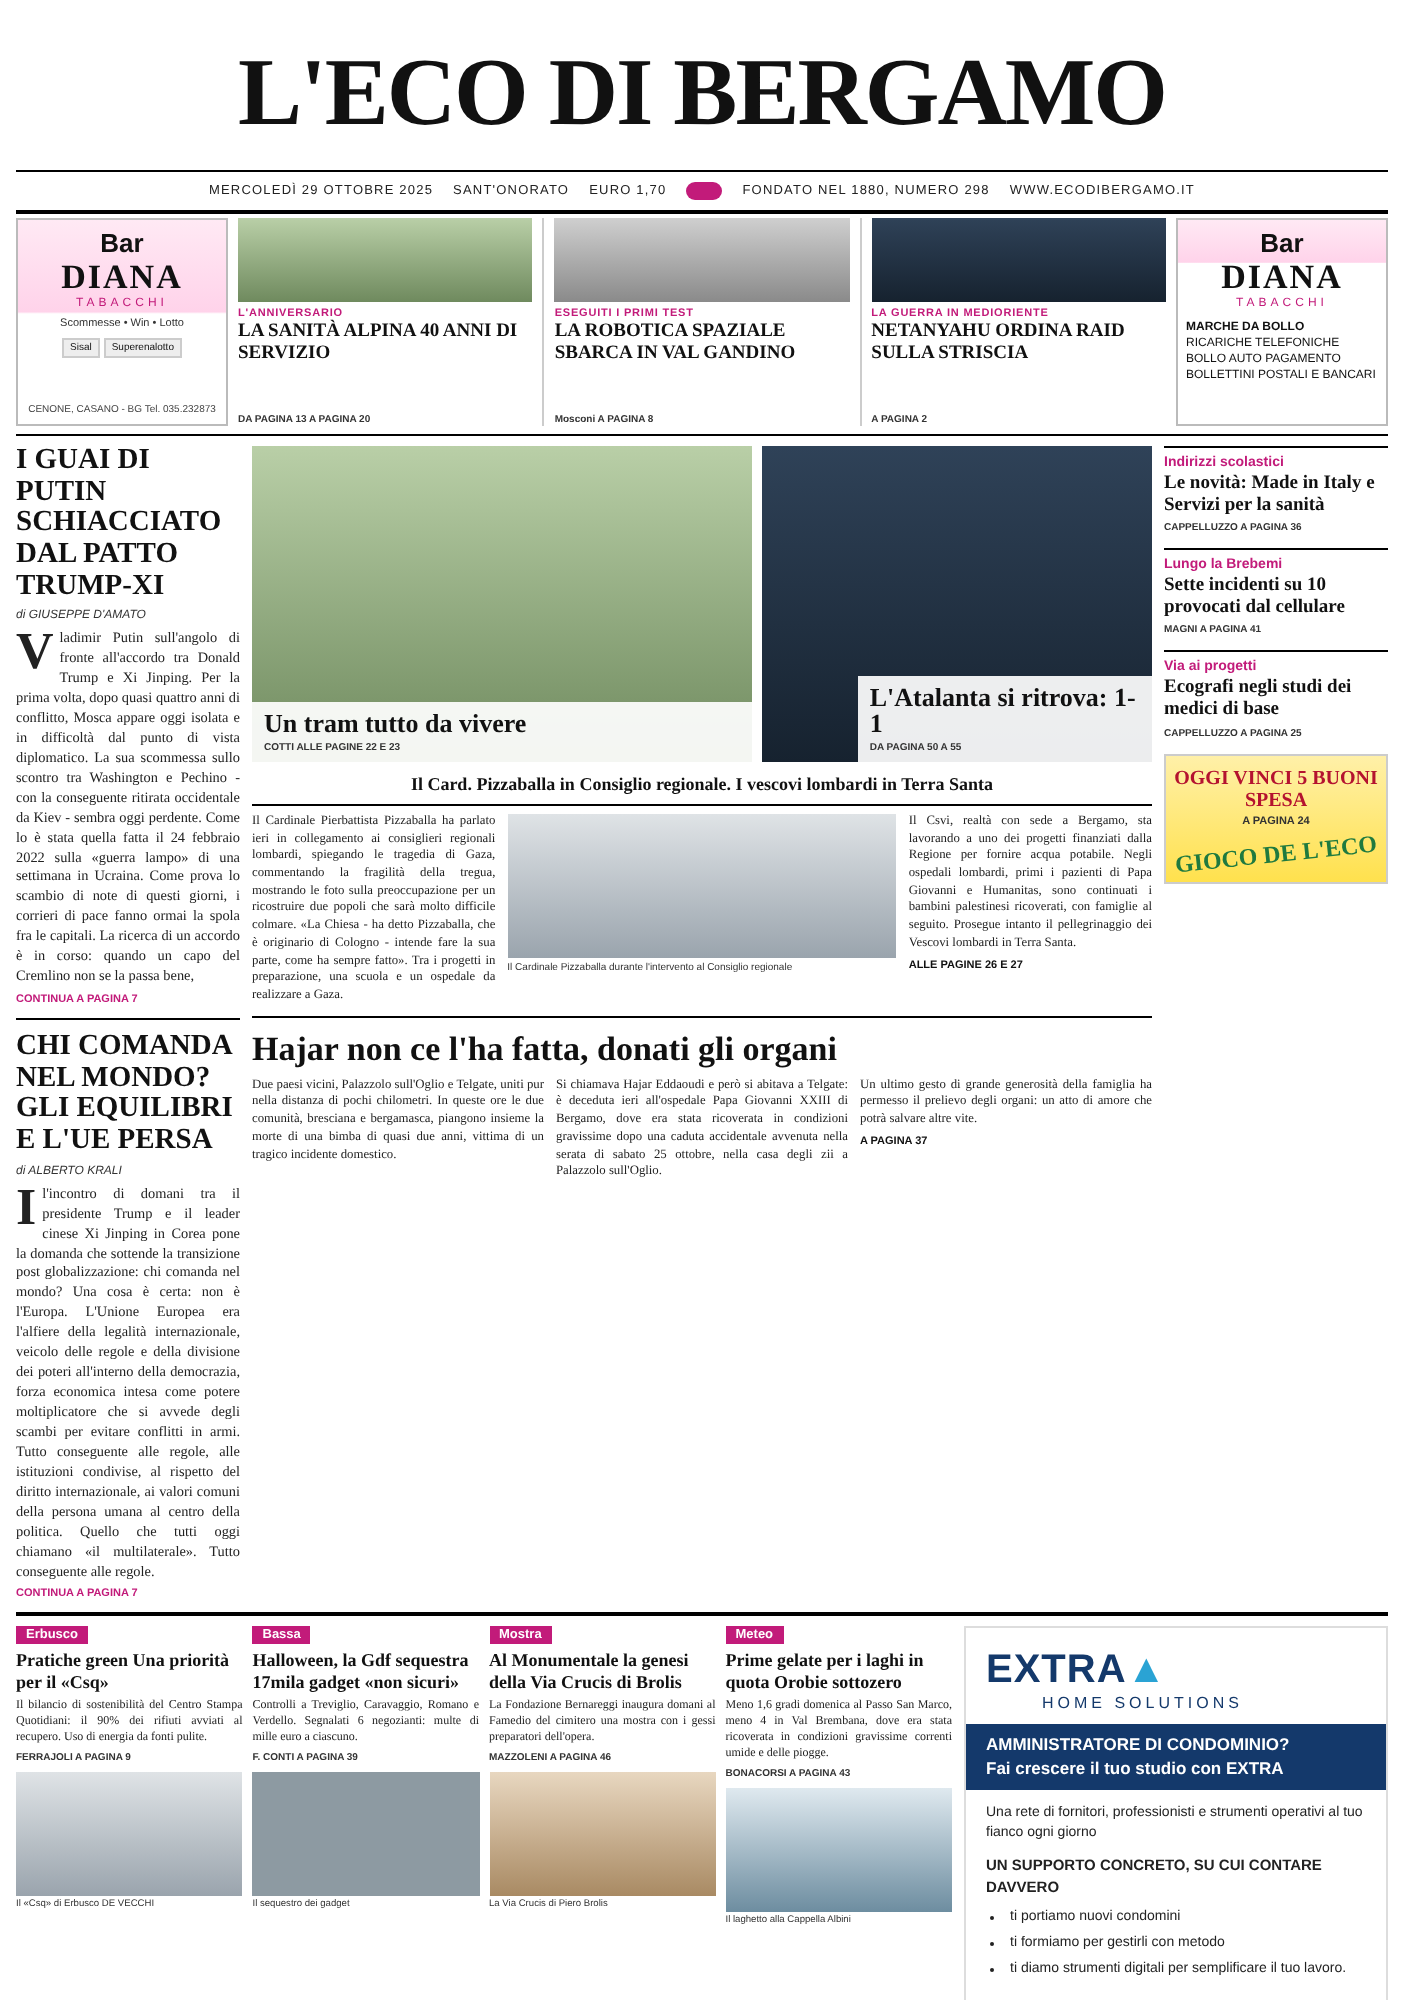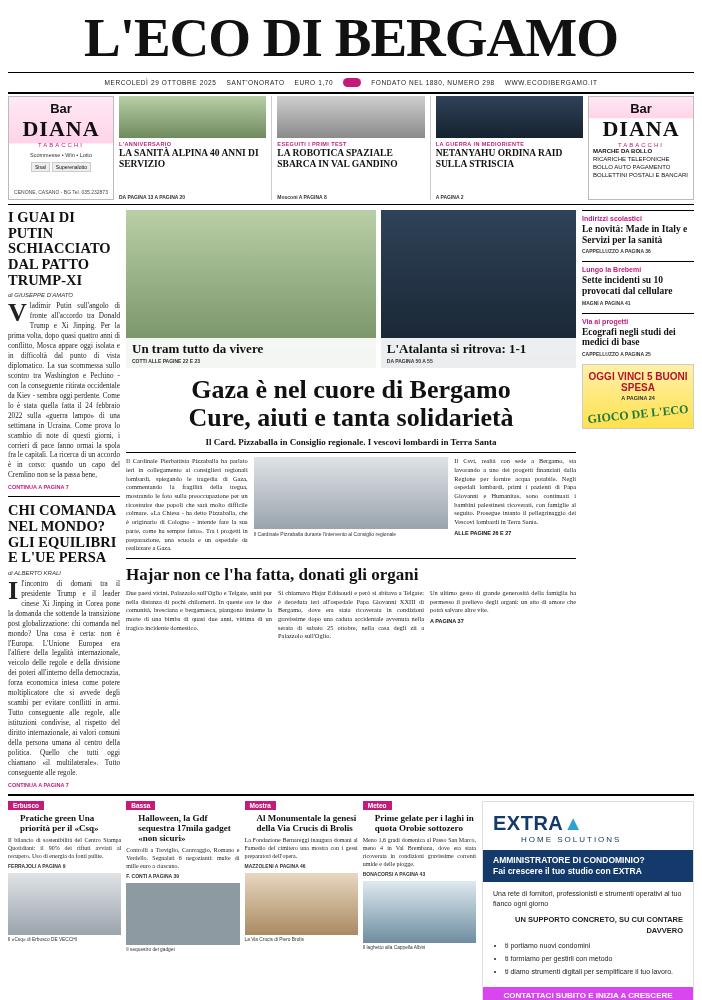--- a/index.html
+++ b/index.html
@@ -16,10 +16,10 @@
   
   .masthead { text-align:center; padding-top:4px; }
   .masthead h1 {
-    margin:0;
+    margin:13px;
     font-family:"Liberation Serif", serif;
     font-weight:700;
-    font-size:55px;
+    font-size:48px;
     letter-spacing:-1px;
     line-height:1.02;
   }

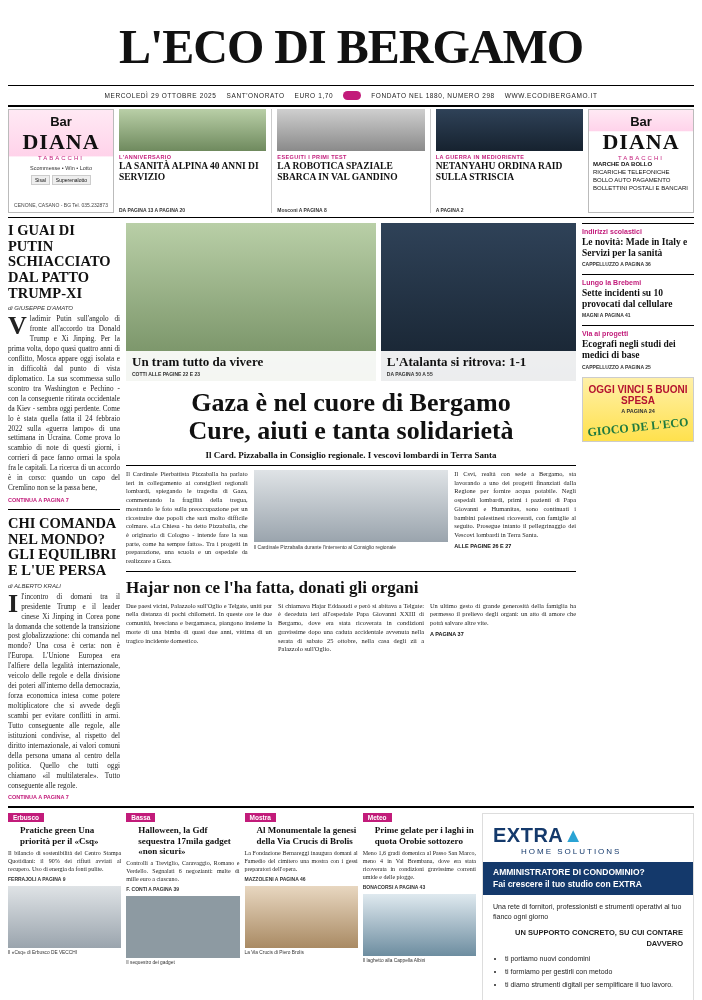--- a/index.html
+++ b/index.html
@@ -43,7 +43,7 @@
     text-align:center; padding-top:4px;
   }
   .ad-bar .b1 { font-family:"Liberation Sans",sans-serif; font-weight:700; font-size:13px; color:#111; }
-  .ad-bar .b2 { font-family:"Liberation Serif",serif; font-weight:700; font-size:22px; letter-spacing:1px; }
+  .ad-bar .b2 { font-family:"Liberation Serif",serif; font-weight:700; font-size:17px; letter-spacing:1px; }
   .ad-bar .b3 { font-family:"Liberation Sans",sans-serif; font-size:6px; letter-spacing:2px; color:#c21b7a; }
   .ad-bar .b4 { font-family:"Liberation Sans",sans-serif; font-size:5.5px; color:#333; margin-top:3px; line-height:1.5; }
   .ad-bar .chips { display:flex; gap:2px; justify-content:center; margin-top:3px; }

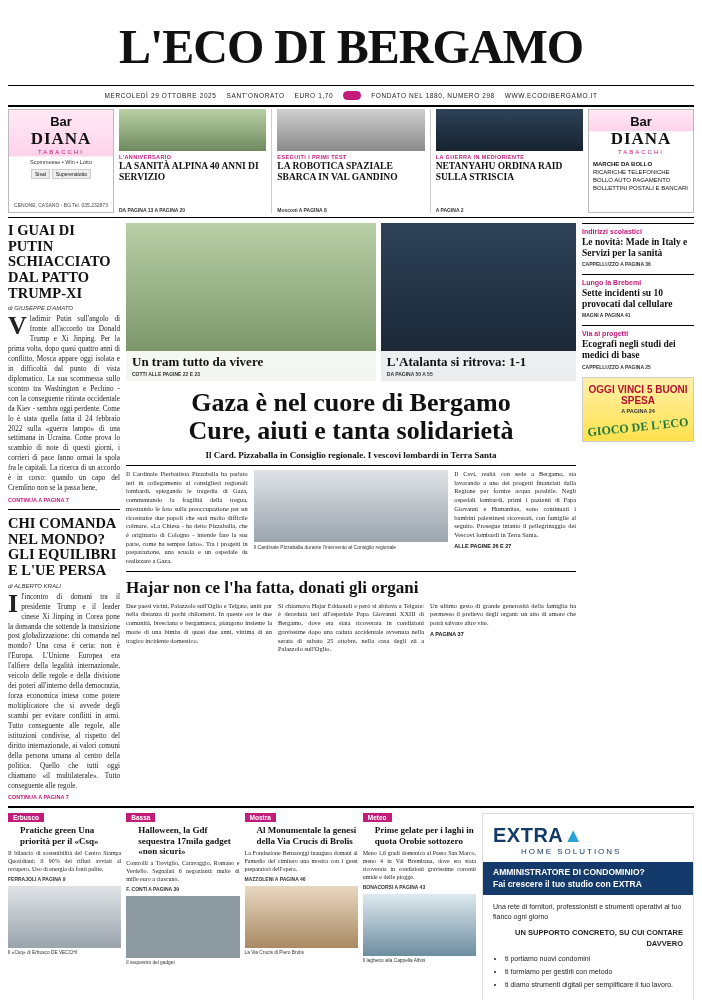--- a/index.html
+++ b/index.html
@@ -89,7 +89,7 @@
   }
   .hero .cap h4 { margin:0; font-size:13px; font-weight:700; line-height:1.05; }
   .hero .cap .ref { font-family:"Liberation Sans",sans-serif; font-size:5px; font-weight:700; color:#333; margin-top:2px; }
-  .cap-dark { background:rgba(255,255,255,.92); }
+  .cap-dark { background:rgba(255,255,255,.92);margin-left:48px; }
 
   .lead-head { margin:8px 0 0 0; text-align:center; }
   .lead-head h2 { margin:0; font-size:26px; line-height:1.06; font-weight:700; }

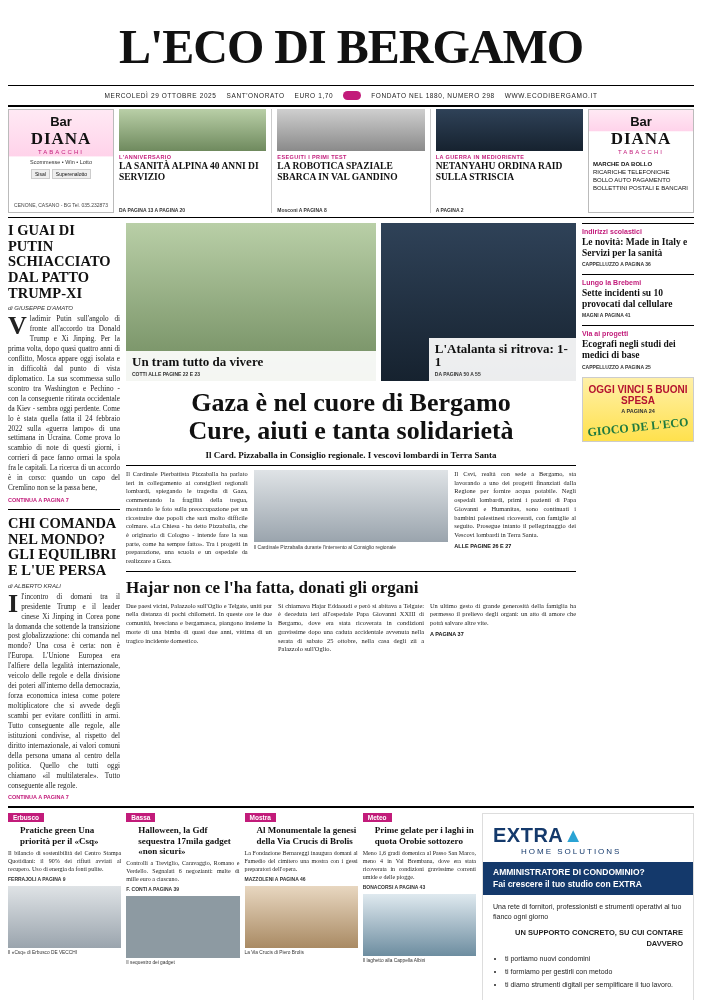--- a/index.html
+++ b/index.html
@@ -268,10 +268,6 @@
         </div>
       </div>
 
-      <div class="lead-head">
-        <h2>Gaza è nel cuore di Bergamo</h2>
-        <h2>Cure, aiuti e tanta solidarietà</h2>
-      </div>
       <div class="lead-sub">Il Card. Pizzaballa in Consiglio regionale. I vescovi lombardi in Terra Santa</div>
       <div class="rule-thin"></div>
 

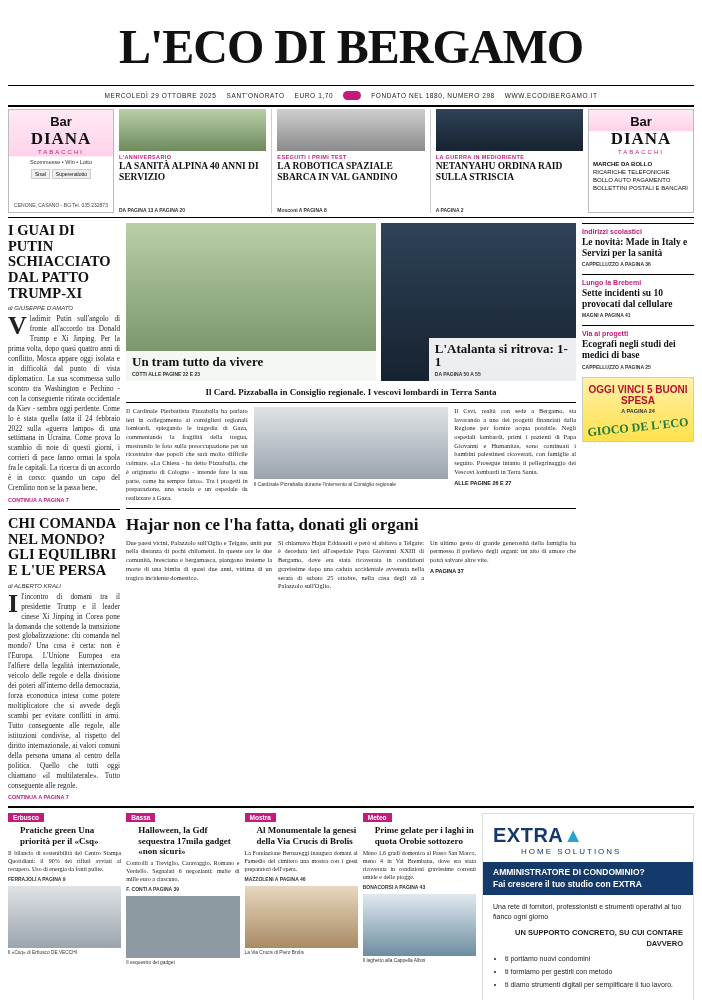--- a/index.html
+++ b/index.html
@@ -116,7 +116,7 @@
     border:1px solid #ccc; background:linear-gradient(180deg,#fff0a8,#ffe14d);
     text-align:center; padding:6px 4px; position:relative; overflow:hidden;
   }
-  .promo .p1 { font-family:Liberation Sans, sans-serif; font-weight:700; font-size:10px; color:#b4122f; line-height:1.1; }
+  .promo .p1 { font-family:Liberation Serif, serif; font-weight:700; font-size:10px; color:#b4122f; line-height:1.1; }
   .promo .p2 { font-family:"Liberation Sans",sans-serif; font-size:5.5px; font-weight:700; color:#333; margin-top:2px; }
   .promo .logo { margin-top:6px; font-family:"Liberation Serif",serif; font-weight:700; font-size:12px; color:#1f7a3f; transform:rotate(-6deg); }
 

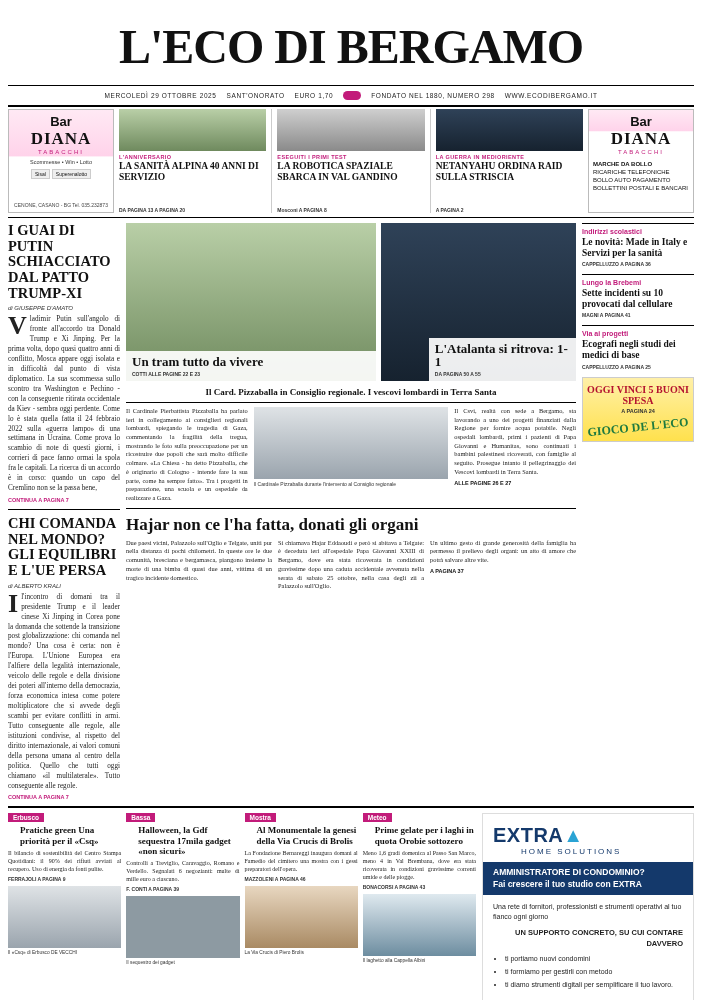--- a/index.html
+++ b/index.html
@@ -126,7 +126,7 @@
   .bcell { flex:1; display:flex; flex-direction:column; }
   .bcell .tag { display:inline-block; background:#c21b7a; color:#fff; font-family:"Liberation Sans",sans-serif;
                 font-size:6.5px; font-weight:700; padding:1px 5px; margin-bottom:3px; align-self:flex-start; }
-  .bcell h4 { margin:0 0 3px 12px; font-size:9px; line-height:1.12; font-weight:700; }
+  .bcell h4 { margin:0 0 3px 0; font-size:9px; line-height:1.12; font-weight:700; }
   .bcell p { margin:0; font-size:6px; line-height:1.34; text-align:justify; color:#222; }
   .bcell .ref { font-family:"Liberation Sans",sans-serif; font-size:5px; font-weight:700; color:#333; margin-top:3px; }
   .bcell .ph { height:62px; background:#8d9aa2; margin-top:4px; position:relative; overflow:hidden; }

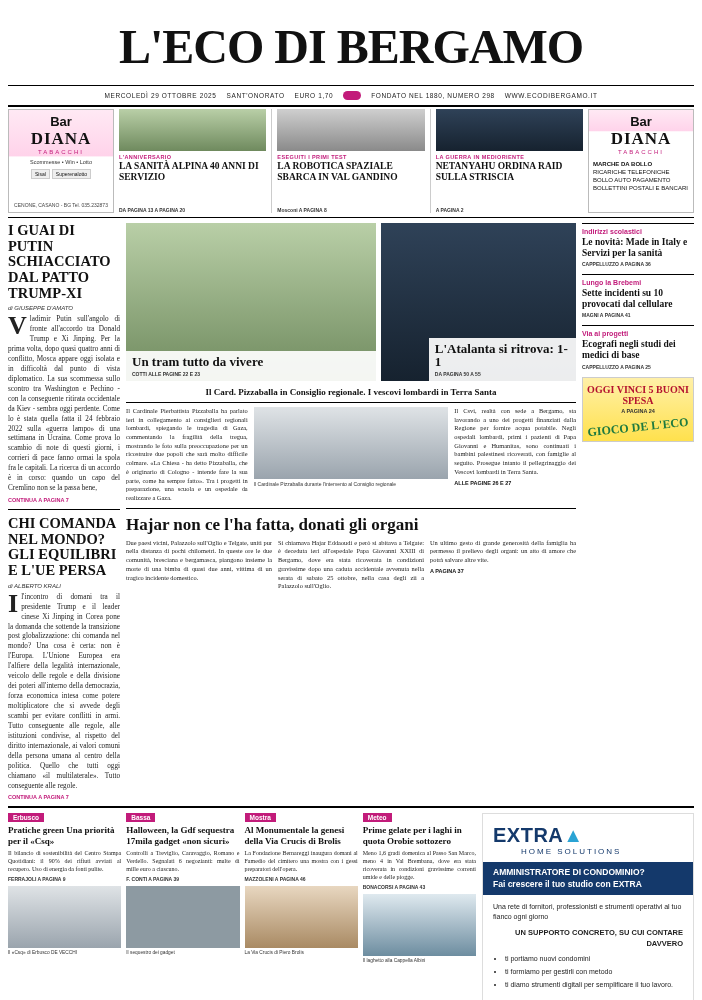--- a/index.html
+++ b/index.html
@@ -139,7 +139,7 @@
   .bot-ad .brand2 { font-family:"Liberation Sans",sans-serif; font-size:8px; color:#14396b; letter-spacing:2px;padding-left:28px; }
   .bot-ad .strip { background:#14396b; color:#fff; font-family:"Liberation Sans",sans-serif; font-size:8.5px; font-weight:700; padding:5px 10px; line-height:1.3; }
   .bot-ad .body { padding:7px 10px; font-family:"Liberation Sans",sans-serif; font-size:7px; color:#222; line-height:1.45; }
-  .bot-ad .sub { font-weight:700; margin:6px 0 4px 0; font-size:7.5px;text-align:right; }
+  .bot-ad .sub { font-weight:700; margin:6px 0 4px 0; font-size:7.5px; }
   .bot-ad ul { margin:0; padding-left:12px; }
   .bot-ad li { margin-bottom:3px; }
   .bot-ad .cta { background:#d946ef; color:#fff; text-align:center; font-family:"Liberation Sans",sans-serif;

